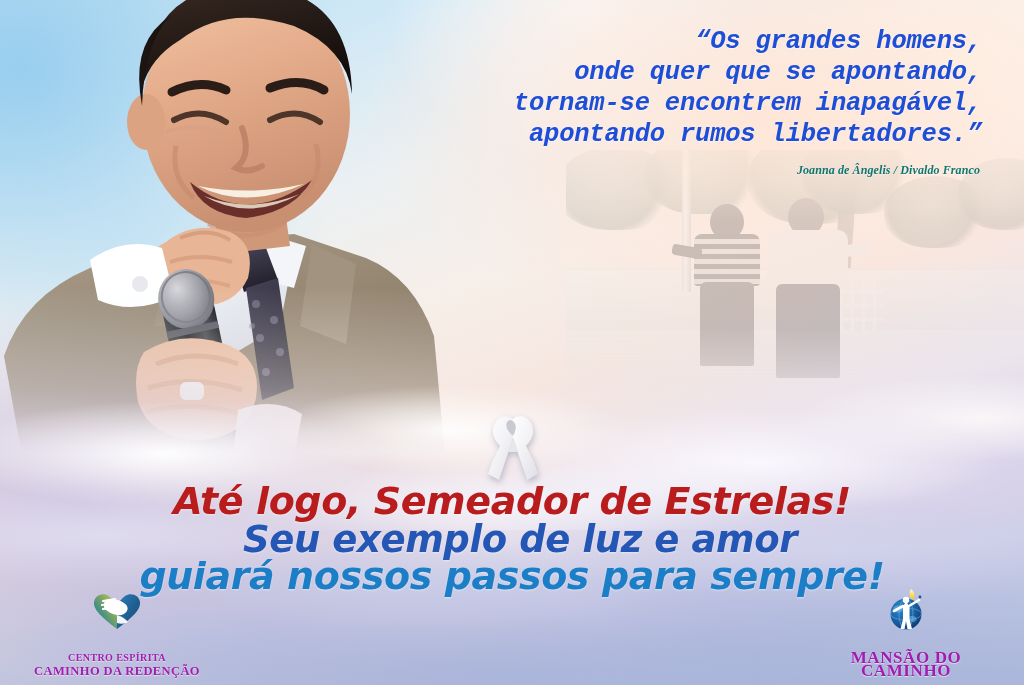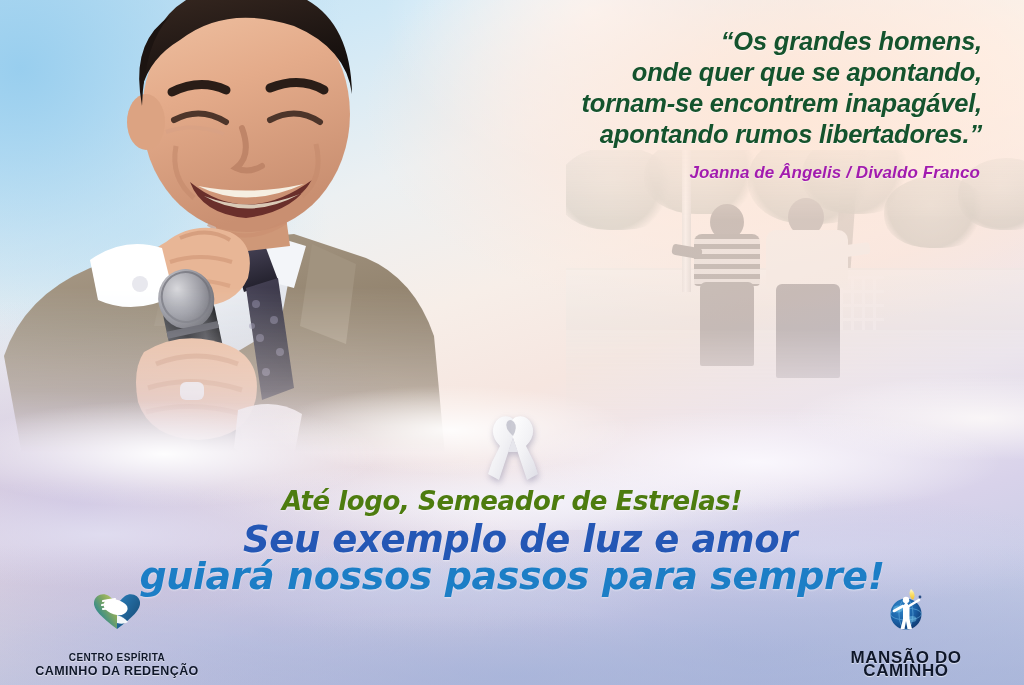--- a/index.html
+++ b/index.html
@@ -142,13 +142,13 @@
   }
   .quote-line {
     display: block;
-    font-family: Liberation Sans, sans-serif;
+    font-family: Liberation Mono, monospace;
     font-style: italic;
     font-weight: 700;
     font-size: 25.5px;
     line-height: 31px;
     letter-spacing: -.2px;
-    color: #14532d;
+    color: #1d4ed8;
     white-space: nowrap;
     text-shadow: 0 1px 1px rgba(255,255,255,.5);
   }

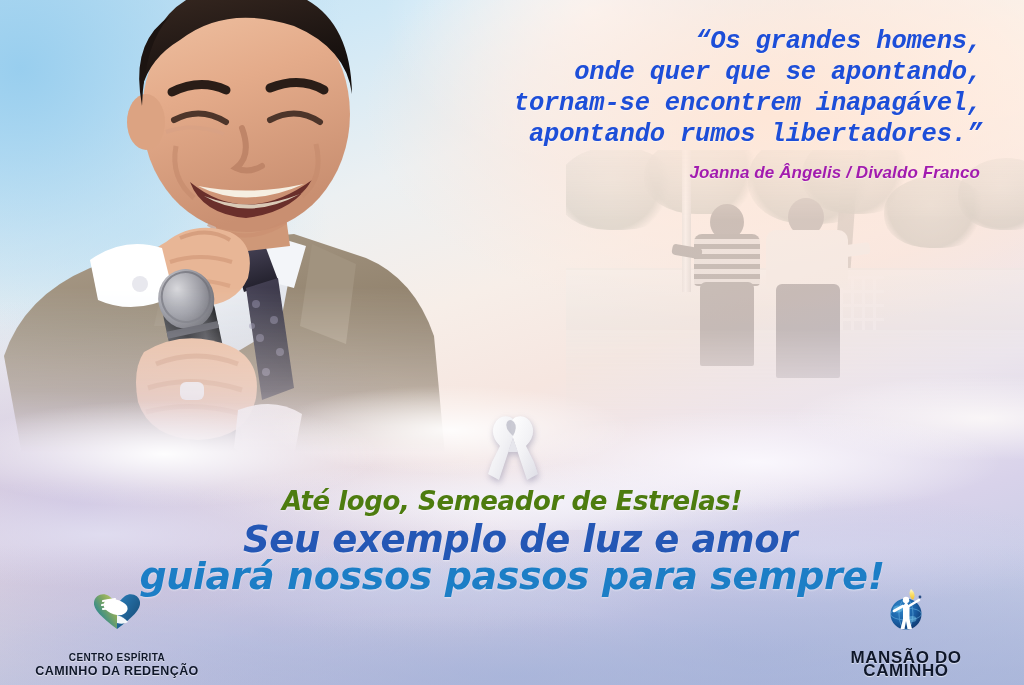--- a/index.html
+++ b/index.html
@@ -156,12 +156,12 @@
     display: block;
     margin-top: 13px;
     margin-right: 2px;
-    font-family: Liberation Sans, sans-serif;
+    font-family: Liberation Serif, serif;
     font-style: italic;
     font-weight: 700;
-    font-size: 17px;
+    font-size: 12px;
     letter-spacing: .1px;
-    color: #a21caf;
+    color: #0f766e;
     text-shadow: 0 1px 1px rgba(255,255,255,.5);
   }
 

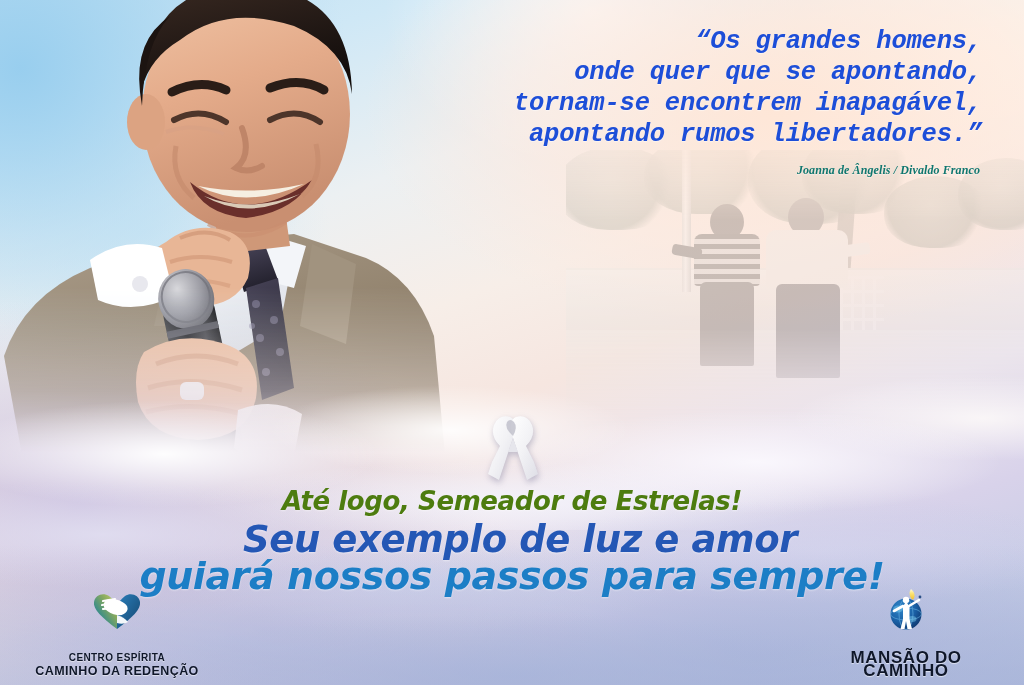--- a/index.html
+++ b/index.html
@@ -190,7 +190,7 @@
     white-space: nowrap;
     text-shadow: 0 1px 2px rgba(255,255,255,.45);
   }
-  .hl-1 { color: #4d7c0f; font-size: 26px; }
+  .hl-1 { color: #b91c1c; font-size: 38px; }
   .hl-2 { color: #2457b5; margin-left: 16px; }
   .hl-3 { color: #1c7ec6; font-size: 38px; }
 

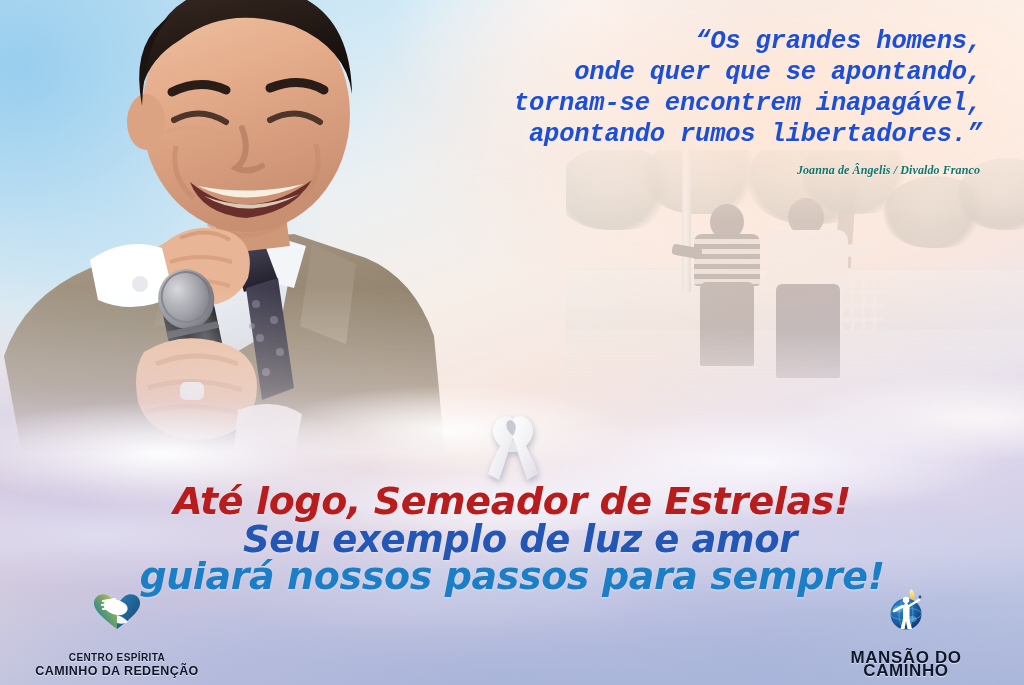--- a/index.html
+++ b/index.html
@@ -208,9 +208,9 @@
   .logo-text {
     margin-top: 17px;
     text-align: center;
-    font-family: Liberation Sans, sans-serif;
+    font-family: Liberation Serif, serif;
     font-weight: 700;
-    color: #0f172a;
+    color: #a21caf;
     letter-spacing: .4px;
     line-height: 12.5px;
     text-shadow: 0 1px 1px rgba(255,255,255,.6);

